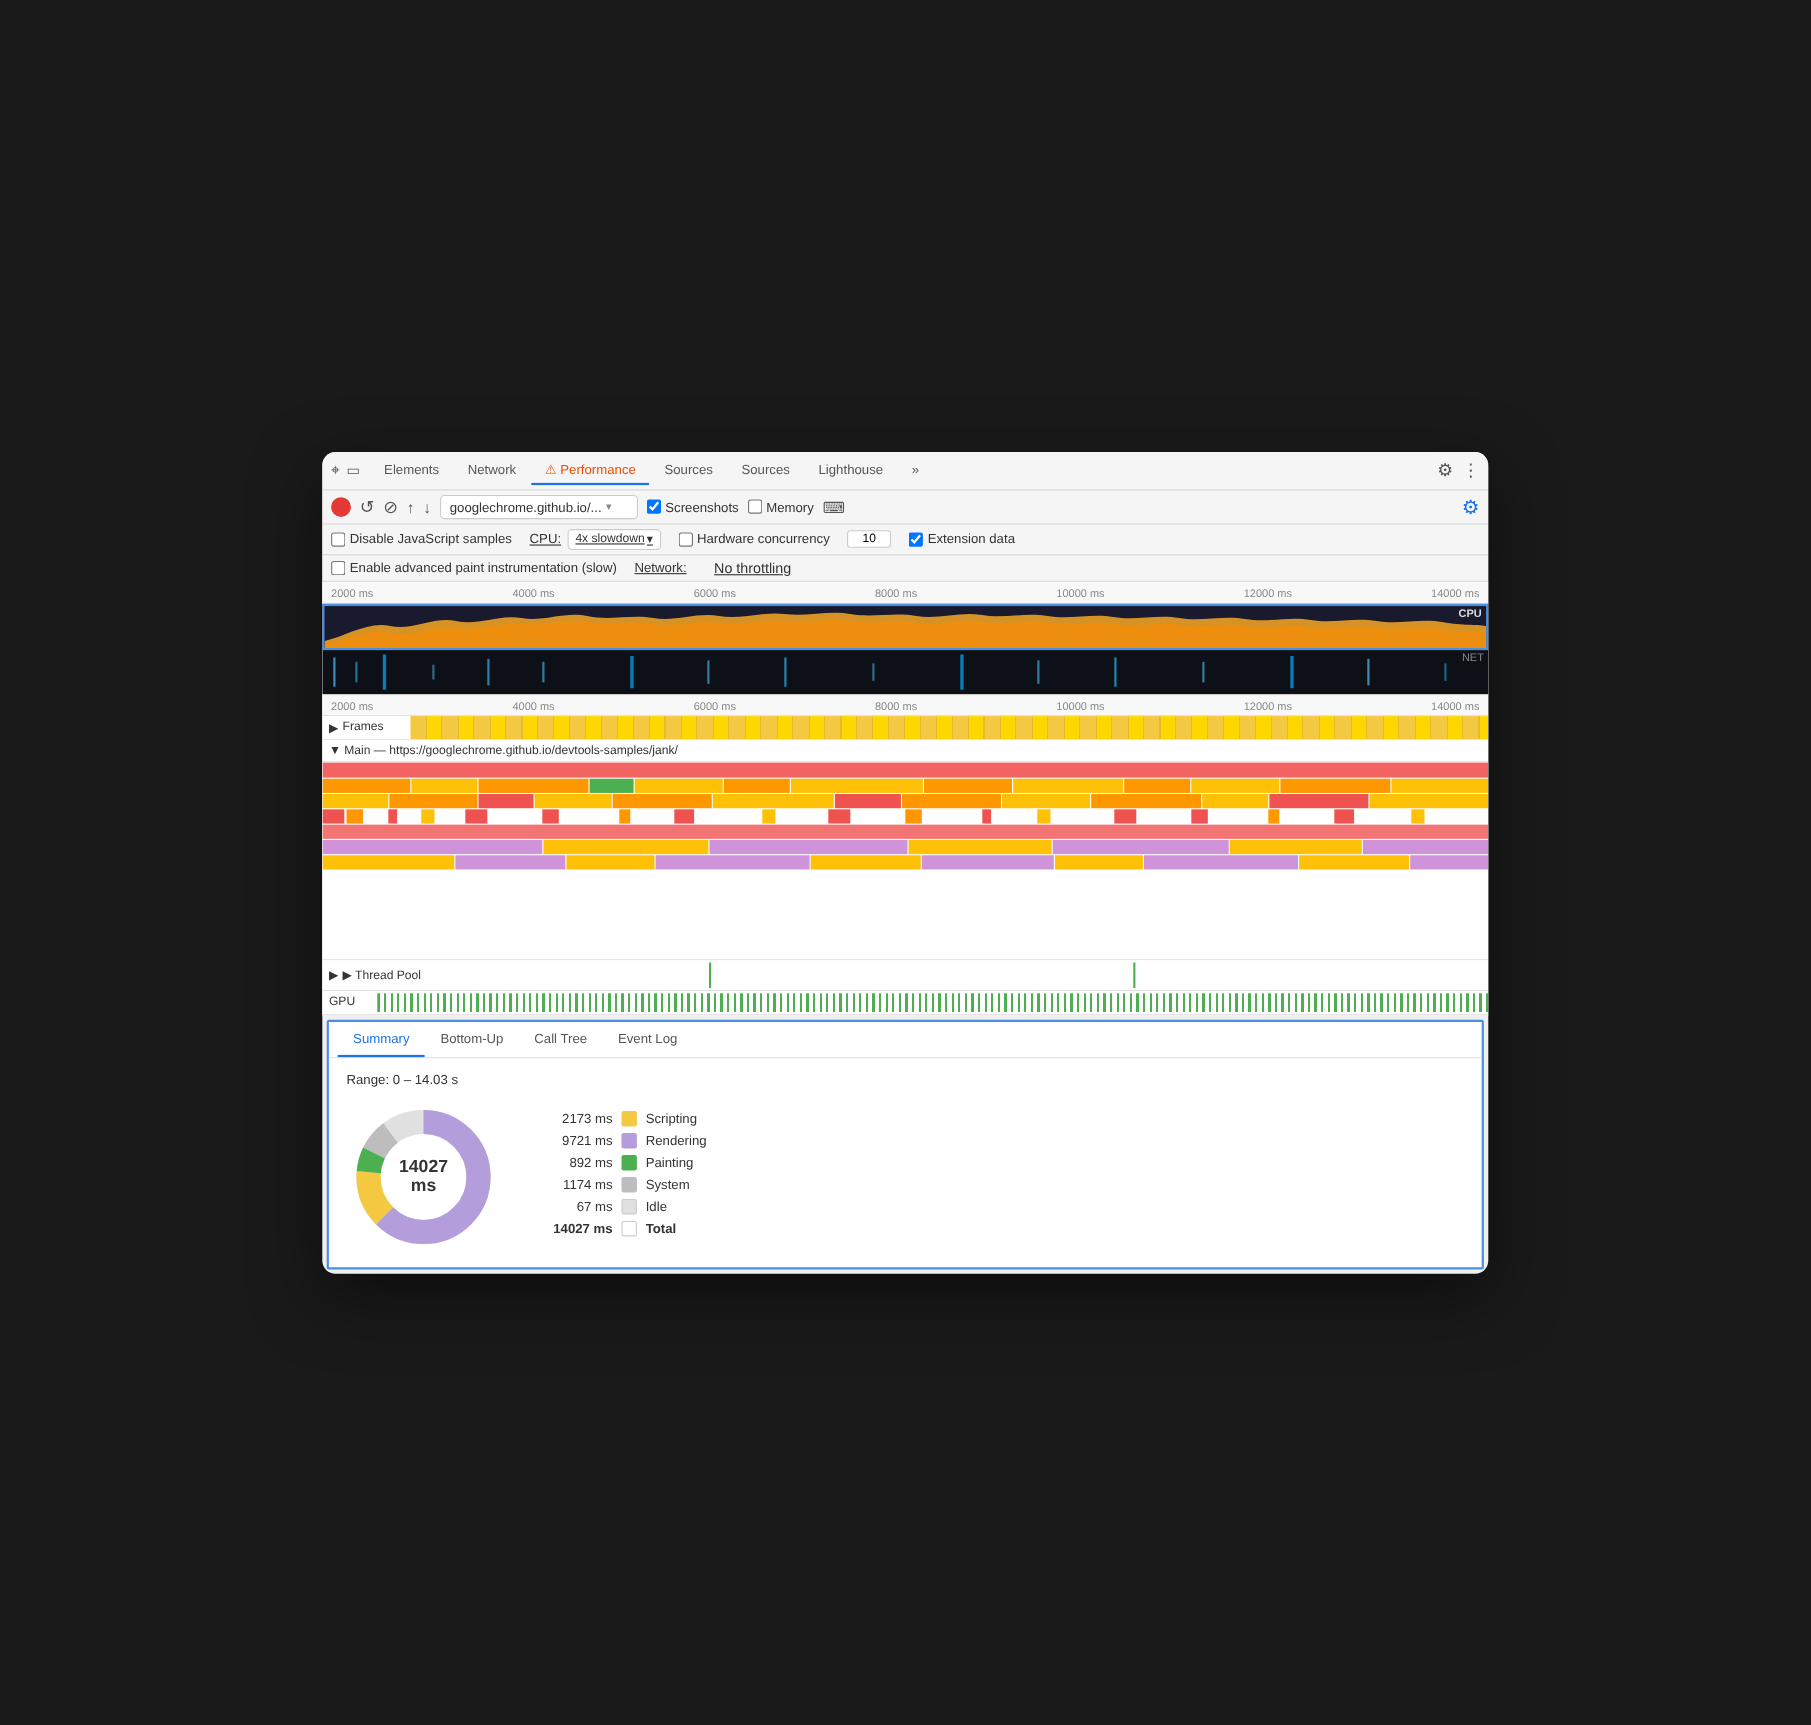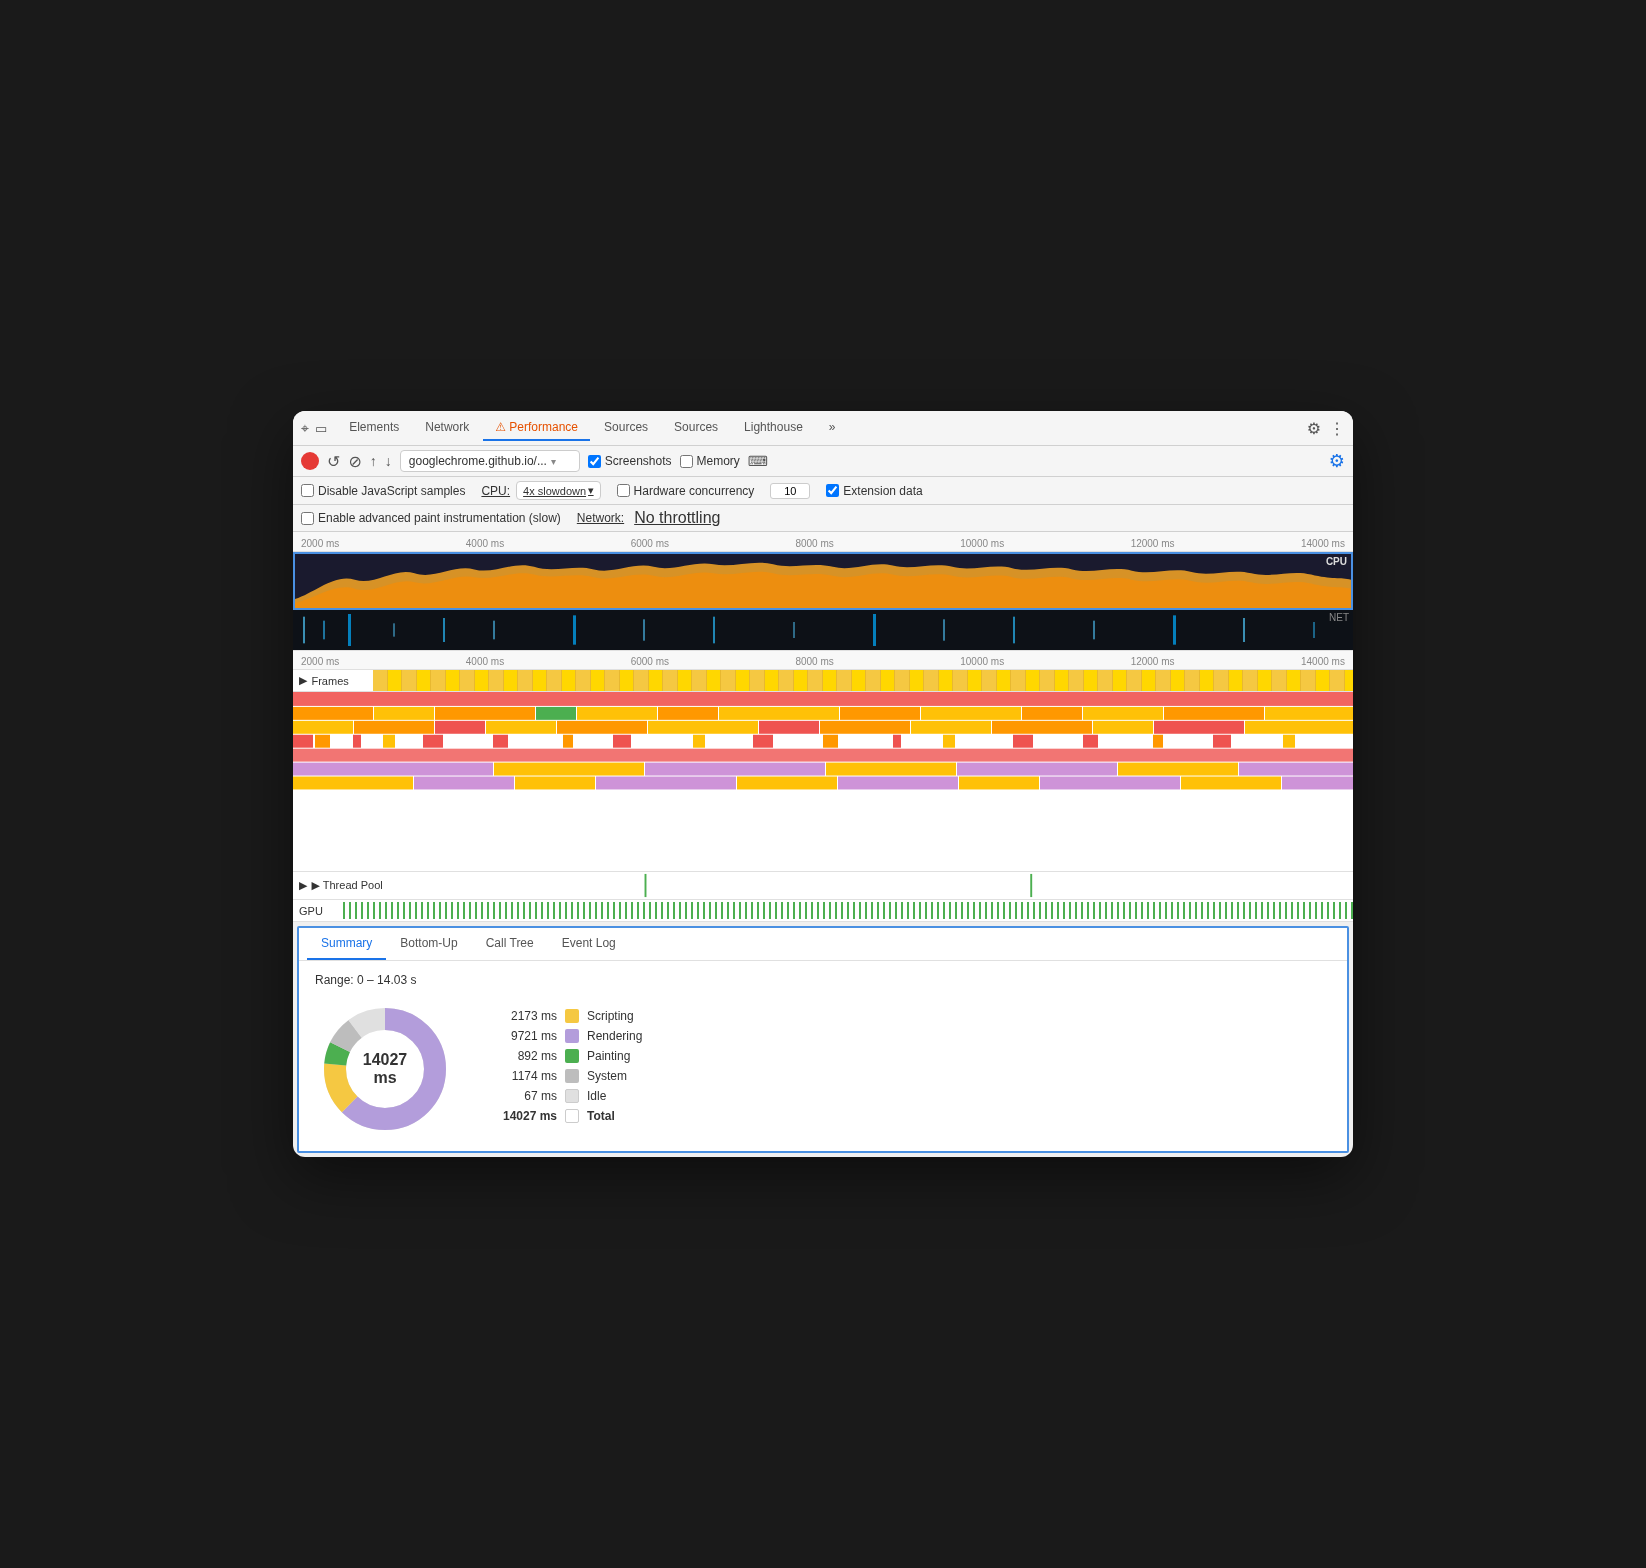--- a/index.html
+++ b/index.html
@@ -464,7 +464,7 @@
     </label>
     <div class="settings-group">
       <span>Network:</span>
-      <span style="font-size:16px;margin-left:4px;">No throttling</span>
+      <span style="font-size:13px;margin-left:19px;">No throttling</span>
     </div>
   </div>
 

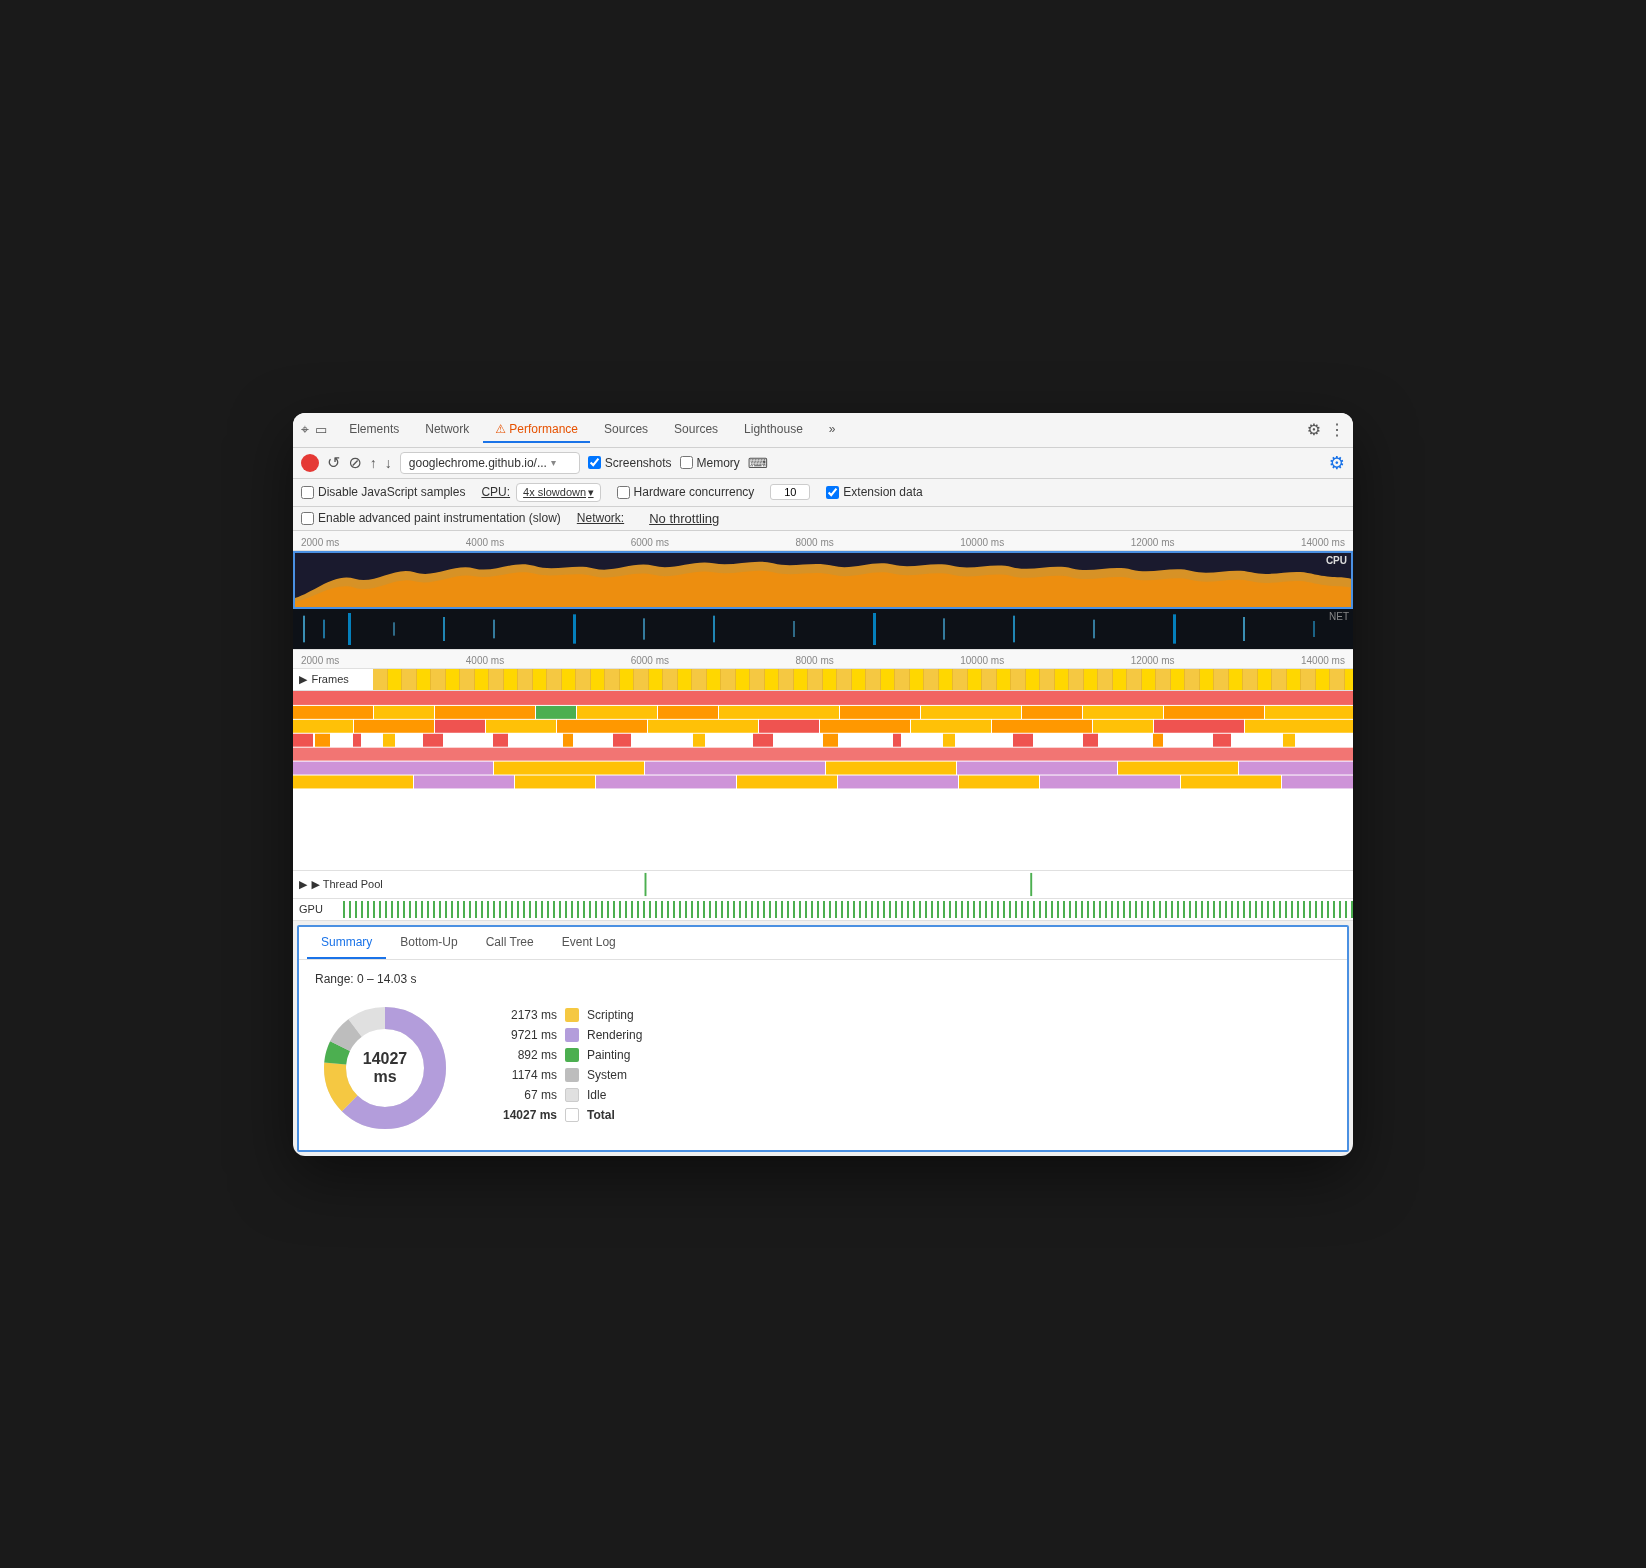--- a/index.html
+++ b/index.html
@@ -167,7 +167,7 @@
       color: #888;
     }
     .cpu-track {
-      height: 58px;
+      height: 42px;
       background: #1a1a2e;
       position: relative;
       overflow: hidden;

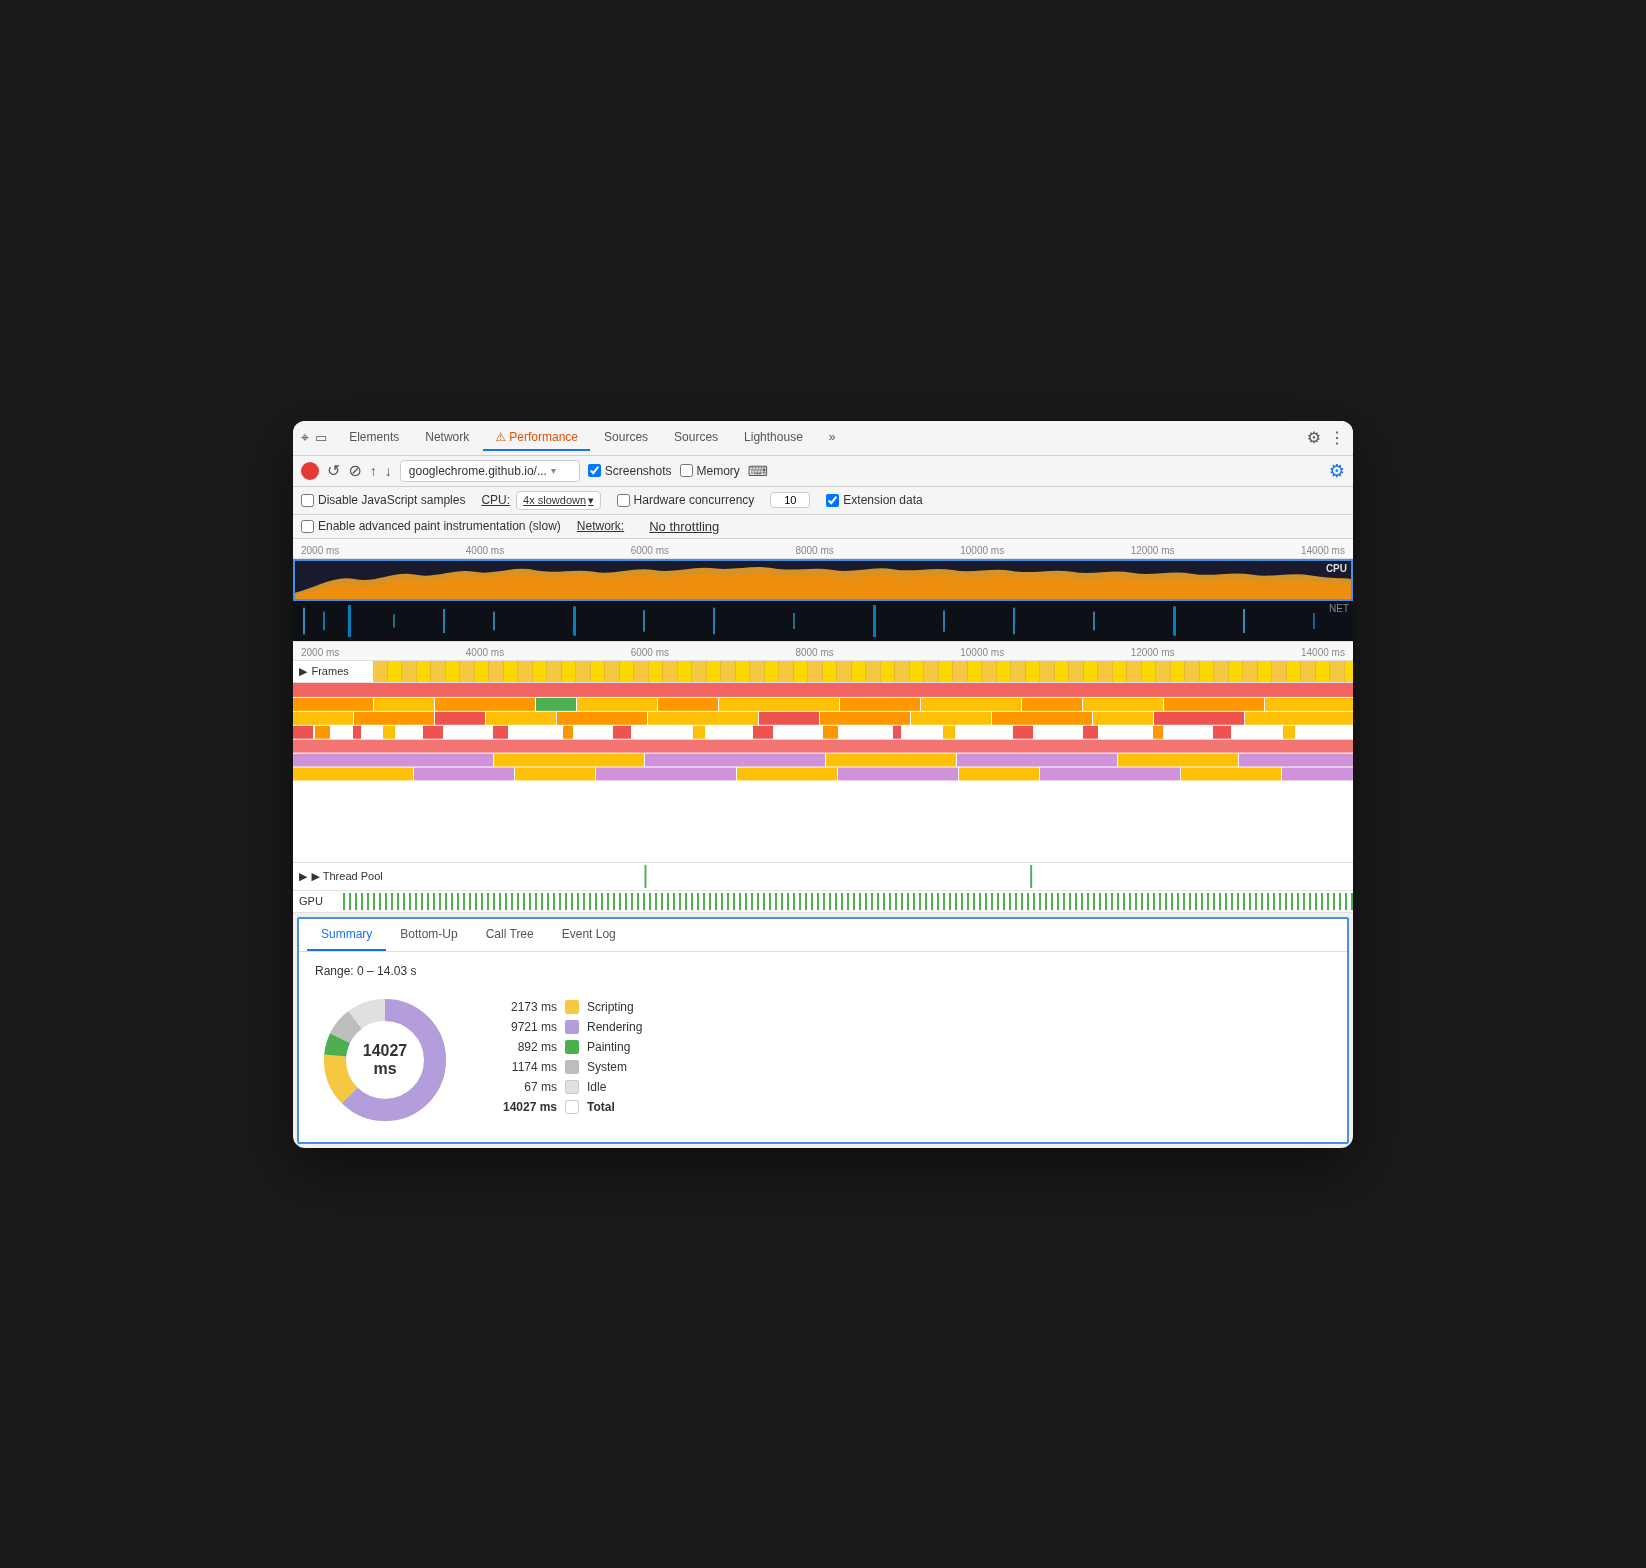--- a/index.html
+++ b/index.html
@@ -537,6 +537,9 @@
       </div>
     </div>
 
+    <div class="main-track-header">
+      <span>▼ Main — https://googlechrome.github.io/devtools-samples/jank/</span>
+    </div>
 
     <div class="main-flamegraph">
       <svg width="100%" height="100%" viewBox="0 0 1060 180" preserveAspectRatio="none">

